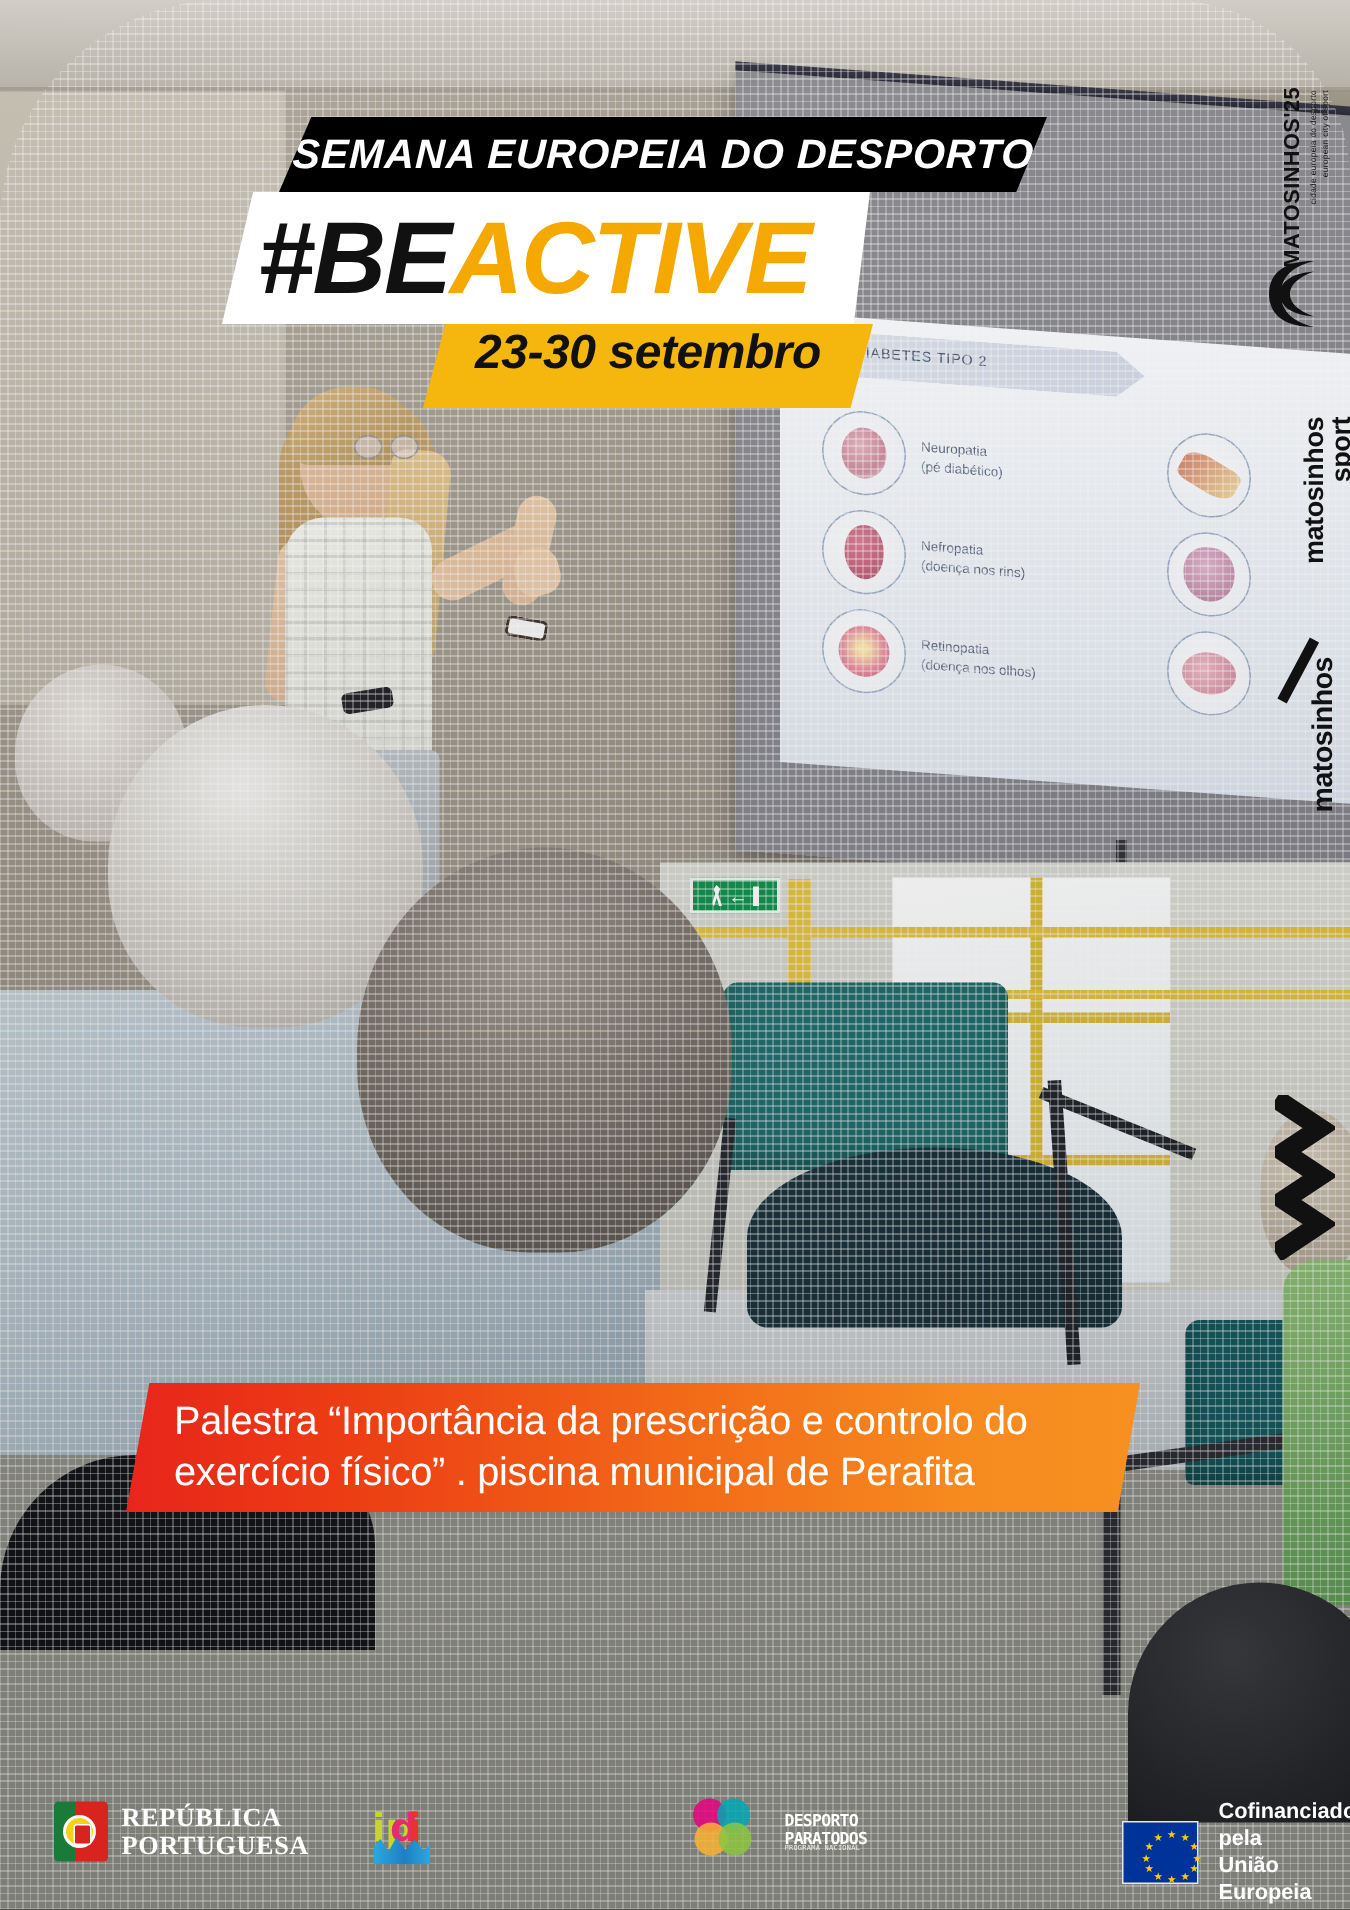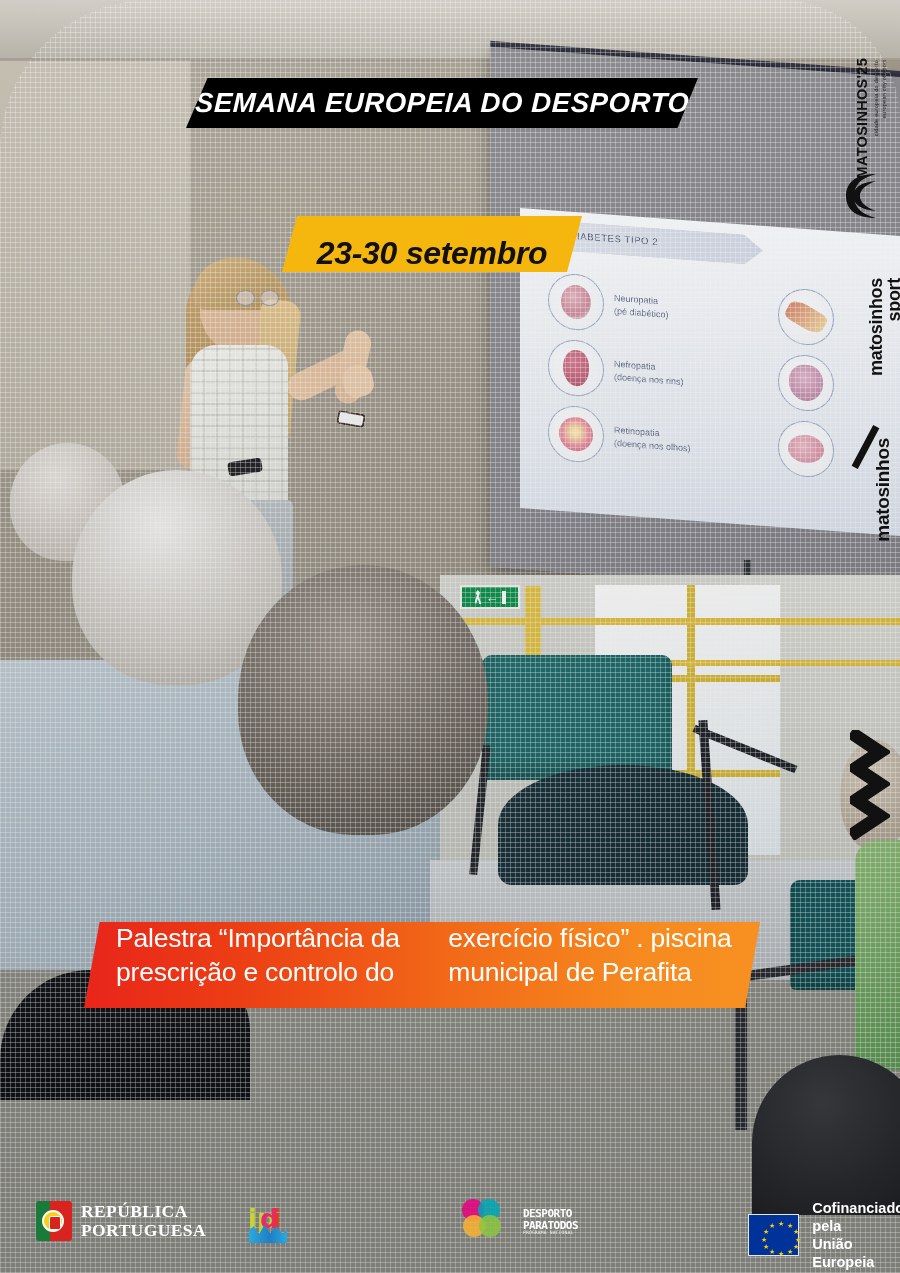--- a/index.html
+++ b/index.html
@@ -335,6 +335,9 @@
     <span>SEMANA EUROPEIA DO DESPORTO</span>
   </div>
 
+  <div class="band-white">
+    <div class="beactive"><span class="k">#BE</span><span class="y">ACTIVE</span></div>
+  </div>
 
   <div class="band-yellow">
     <span>23-30 setembro</span>

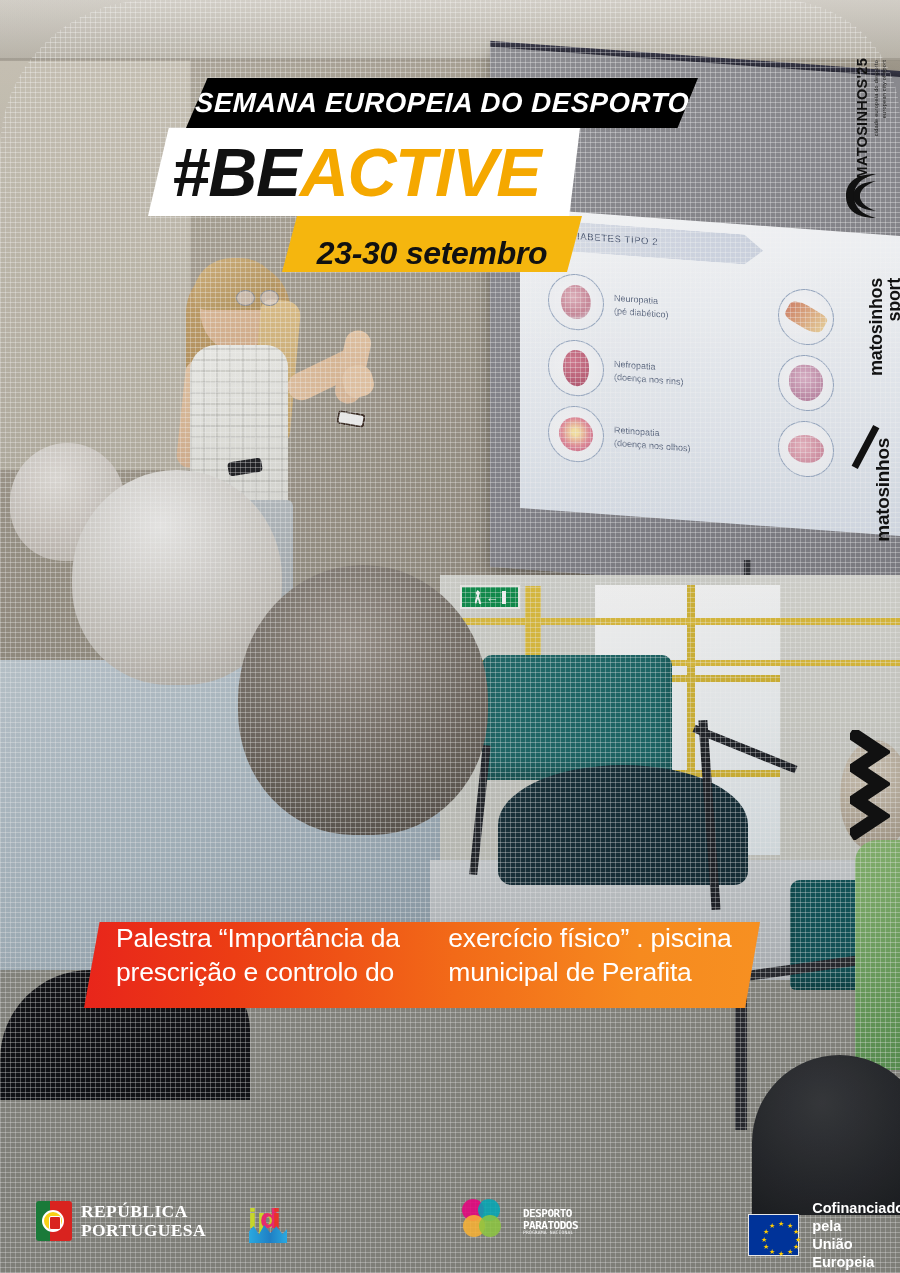--- a/index.html
+++ b/index.html
@@ -143,7 +143,7 @@
 
   .band-yellow{position:absolute;left:282px;top:216px;width:300px;height:56px;
     background:#f5b60e;clip-path:polygon(5% 0,100% 0,95% 100%,0 100%);
-    display:flex;align-items:flex-end;justify-content:center;}
+    display:flex;align-items:flex-start;justify-content:center;}
   .band-yellow span{color:#111;font-style:italic;font-size:32px;font-weight:600;letter-spacing:-.3px;}
 
   .band-o1{position:absolute;left:84px;top:922px;width:676px;height:86px;

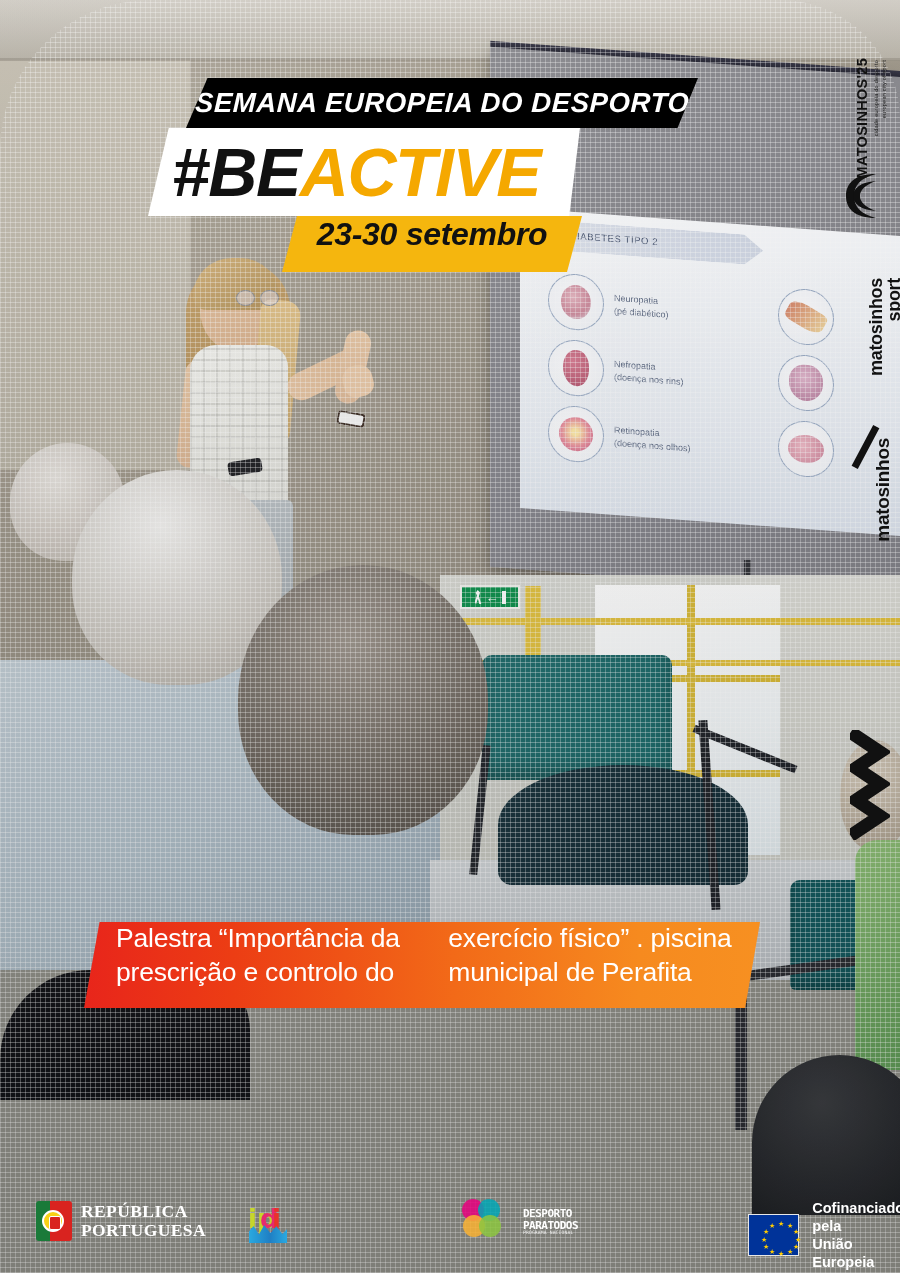--- a/index.html
+++ b/index.html
@@ -149,7 +149,7 @@
   .band-o1{position:absolute;left:84px;top:922px;width:676px;height:86px;
     background:linear-gradient(90deg,#e8251b 0%,#ec3d14 22%,#f26a18 55%,#f68a1f 82%,#f79021 100%);
     clip-path:polygon(2.3% 0,100% 0,97.8% 100%,0 100%);
-    display:flex;flex-direction:row;justify-content:center;padding-left:32px;}
+    display:flex;flex-direction:column;justify-content:center;padding-left:32px;}
   .band-o1 div{color:#fff;font-size:26.5px;line-height:1.28;font-weight:500;letter-spacing:-.2px;}
 
   .band-o2{position:absolute;left:72px;top:1023px;width:462px;height:73px;

